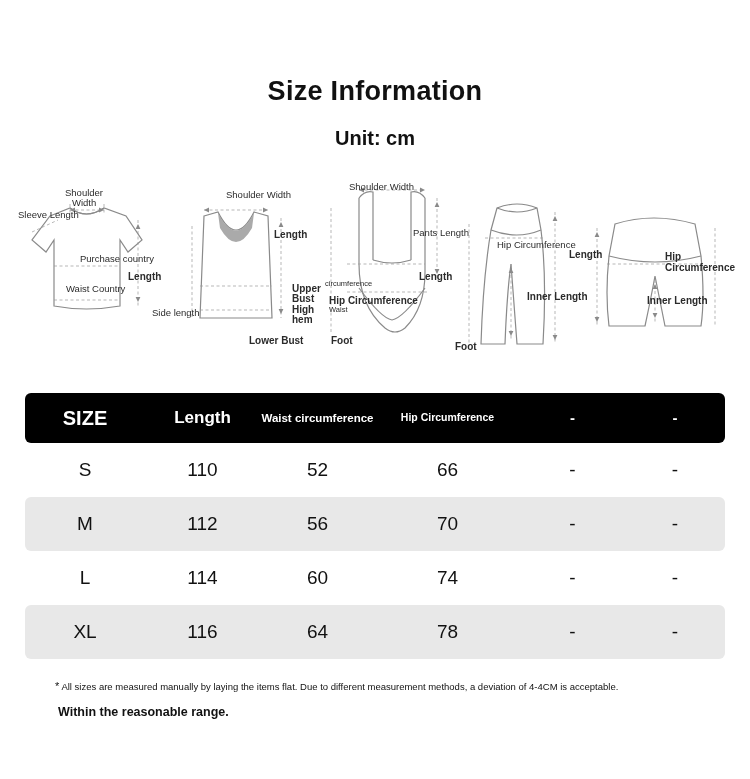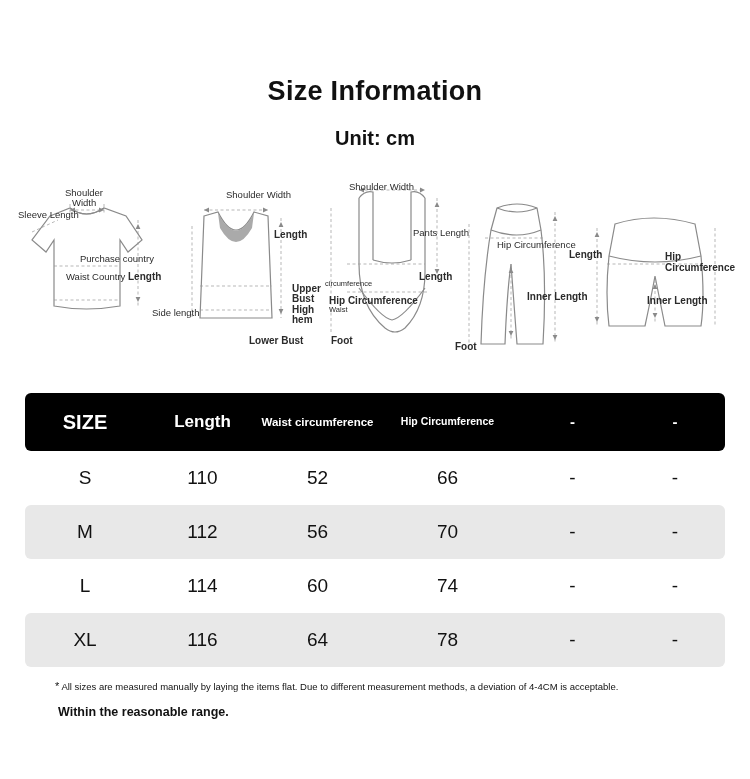--- a/index.html
+++ b/index.html
@@ -177,7 +177,7 @@
       <div class="lbl" style="left:10px; top:42px;">Sleeve Length</div>
       <div class="lbl" style="left:72px; top:86px;">Purchase country</div>
       <div class="lbl b" style="left:120px; top:104px;">Length</div>
-      <div class="lbl" style="left:58px; top:104px;">Waist Country</div>
+      <div class="lbl" style="left:58px; top:116px;">Waist Country</div>
     </div>
 
     <div class="diagram d2">

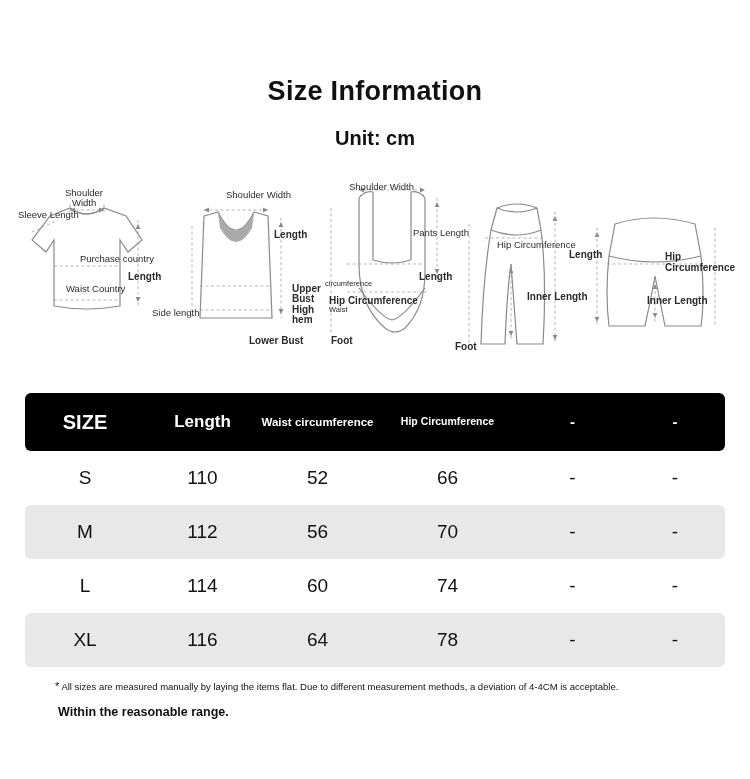--- a/index.html
+++ b/index.html
@@ -87,7 +87,7 @@
     height: 54px;
   }
   .row.head {
-    height: 58px;
+    height: 50px;
     background: #000000;
     color: #ffffff;
     border-radius: 6px;

